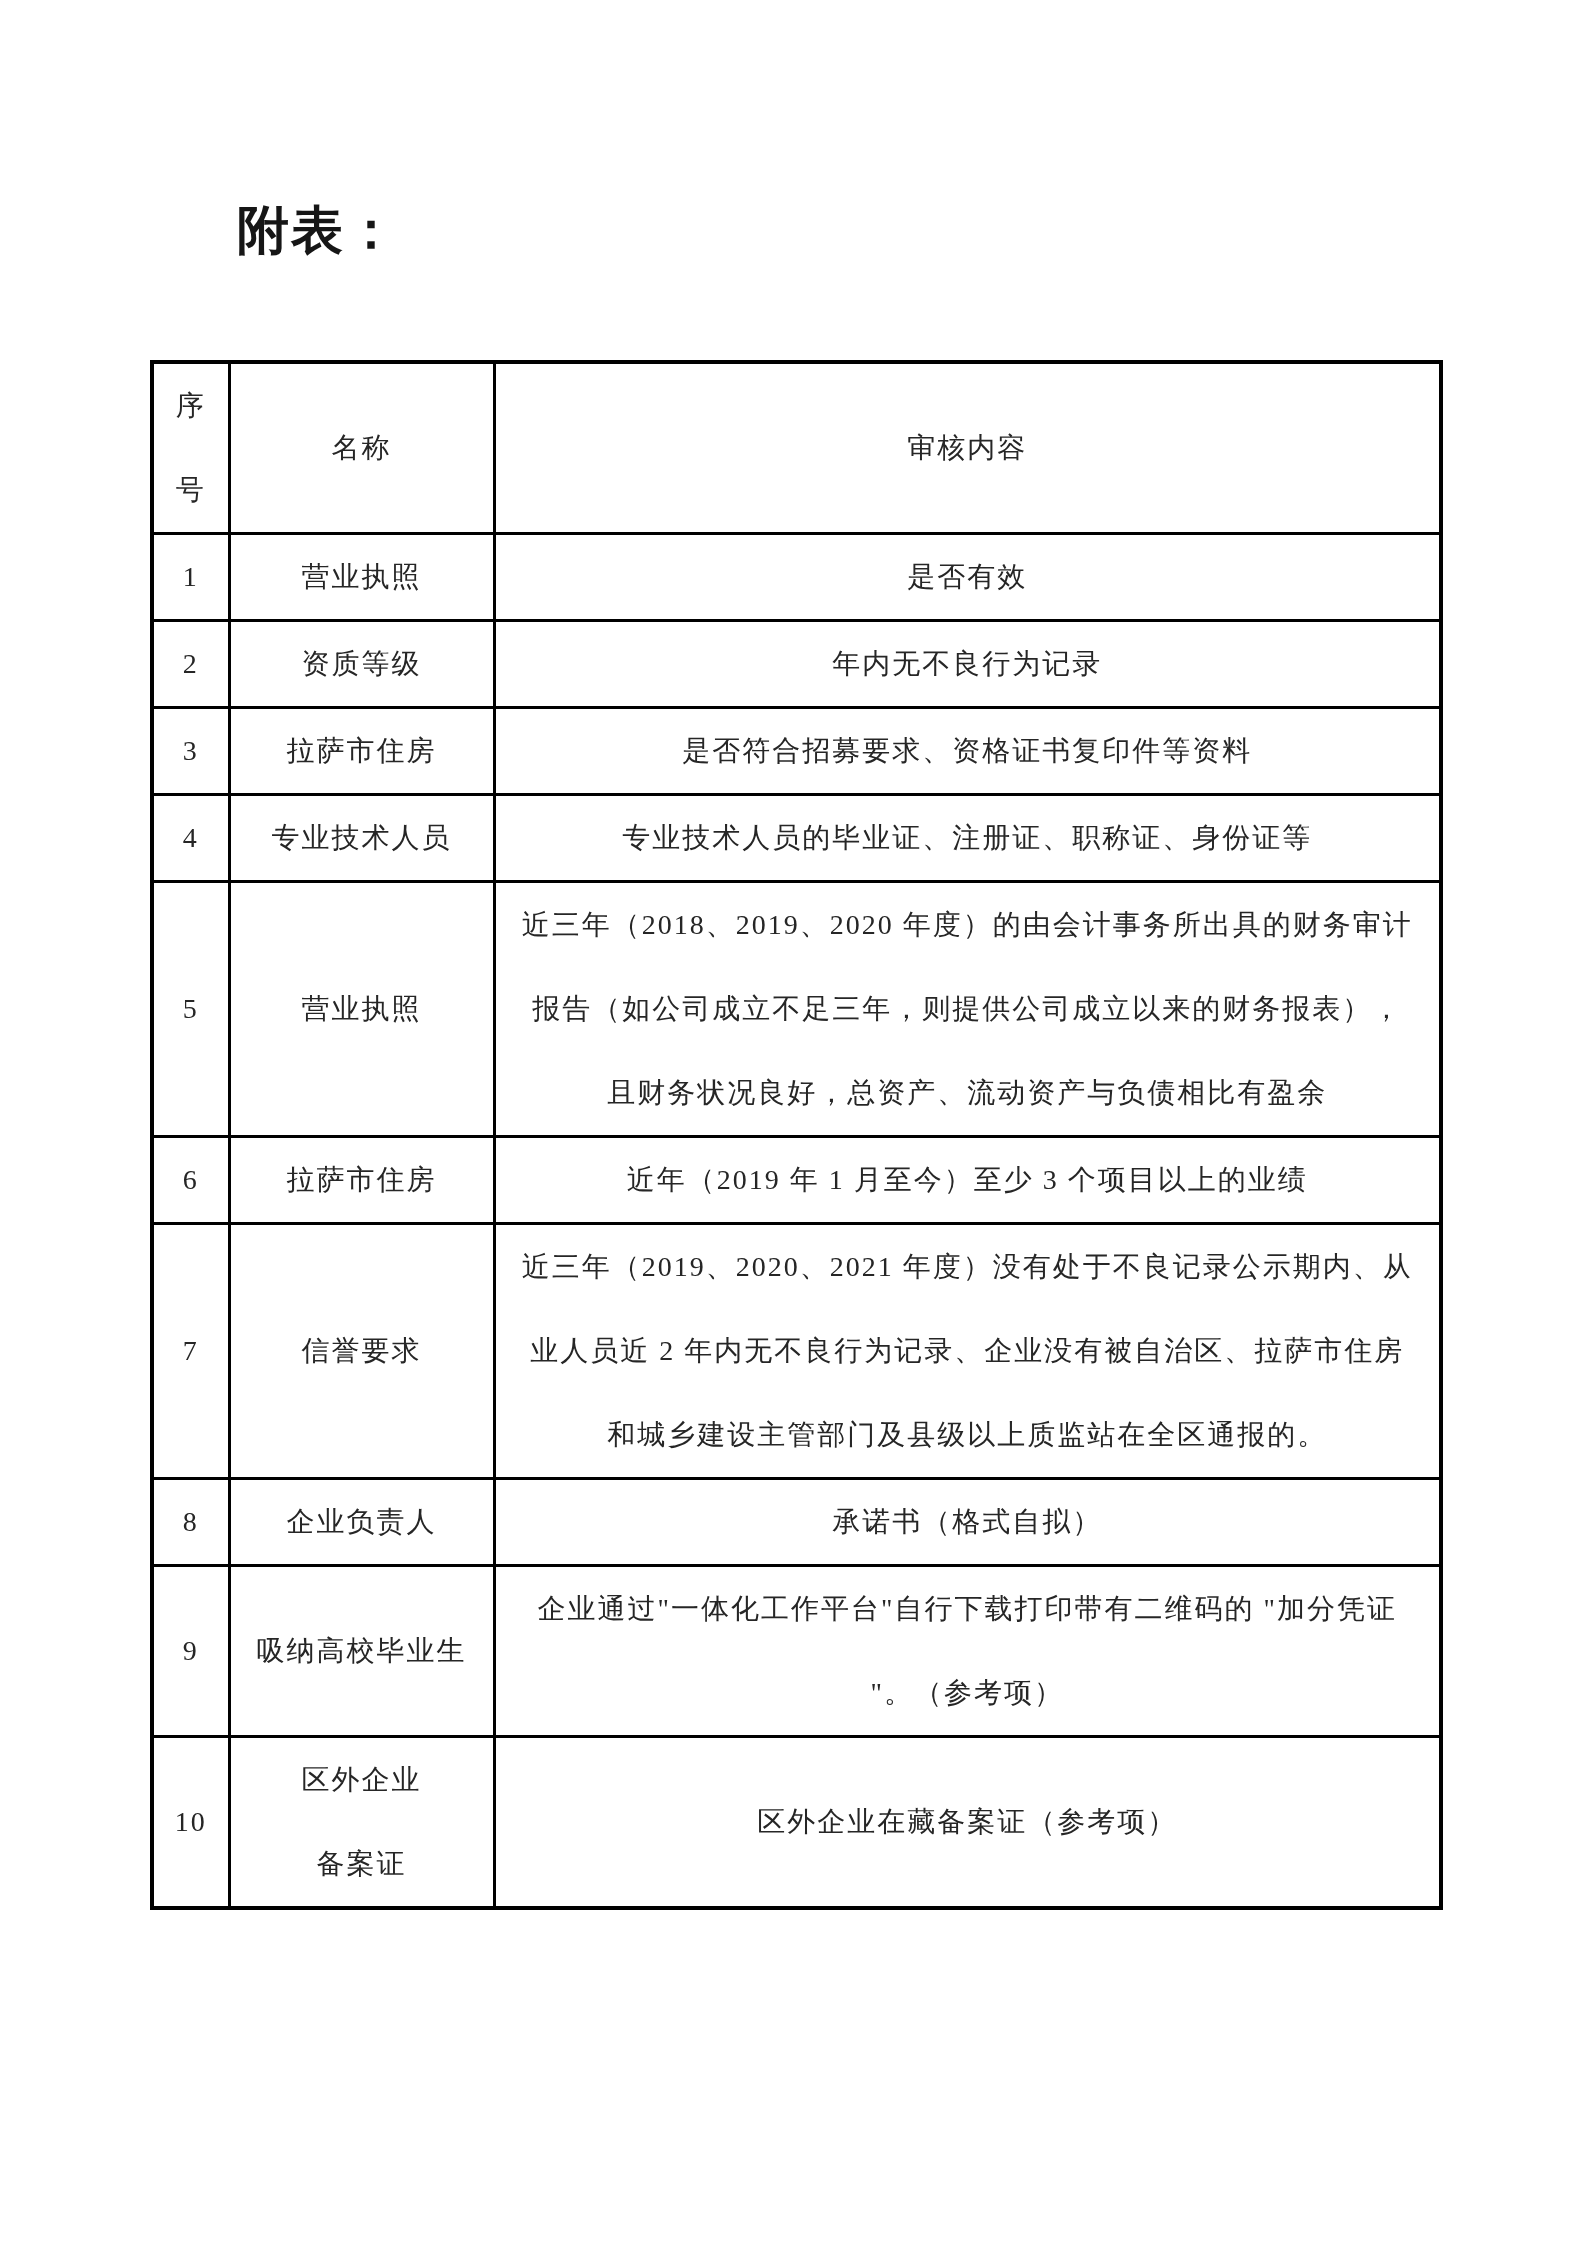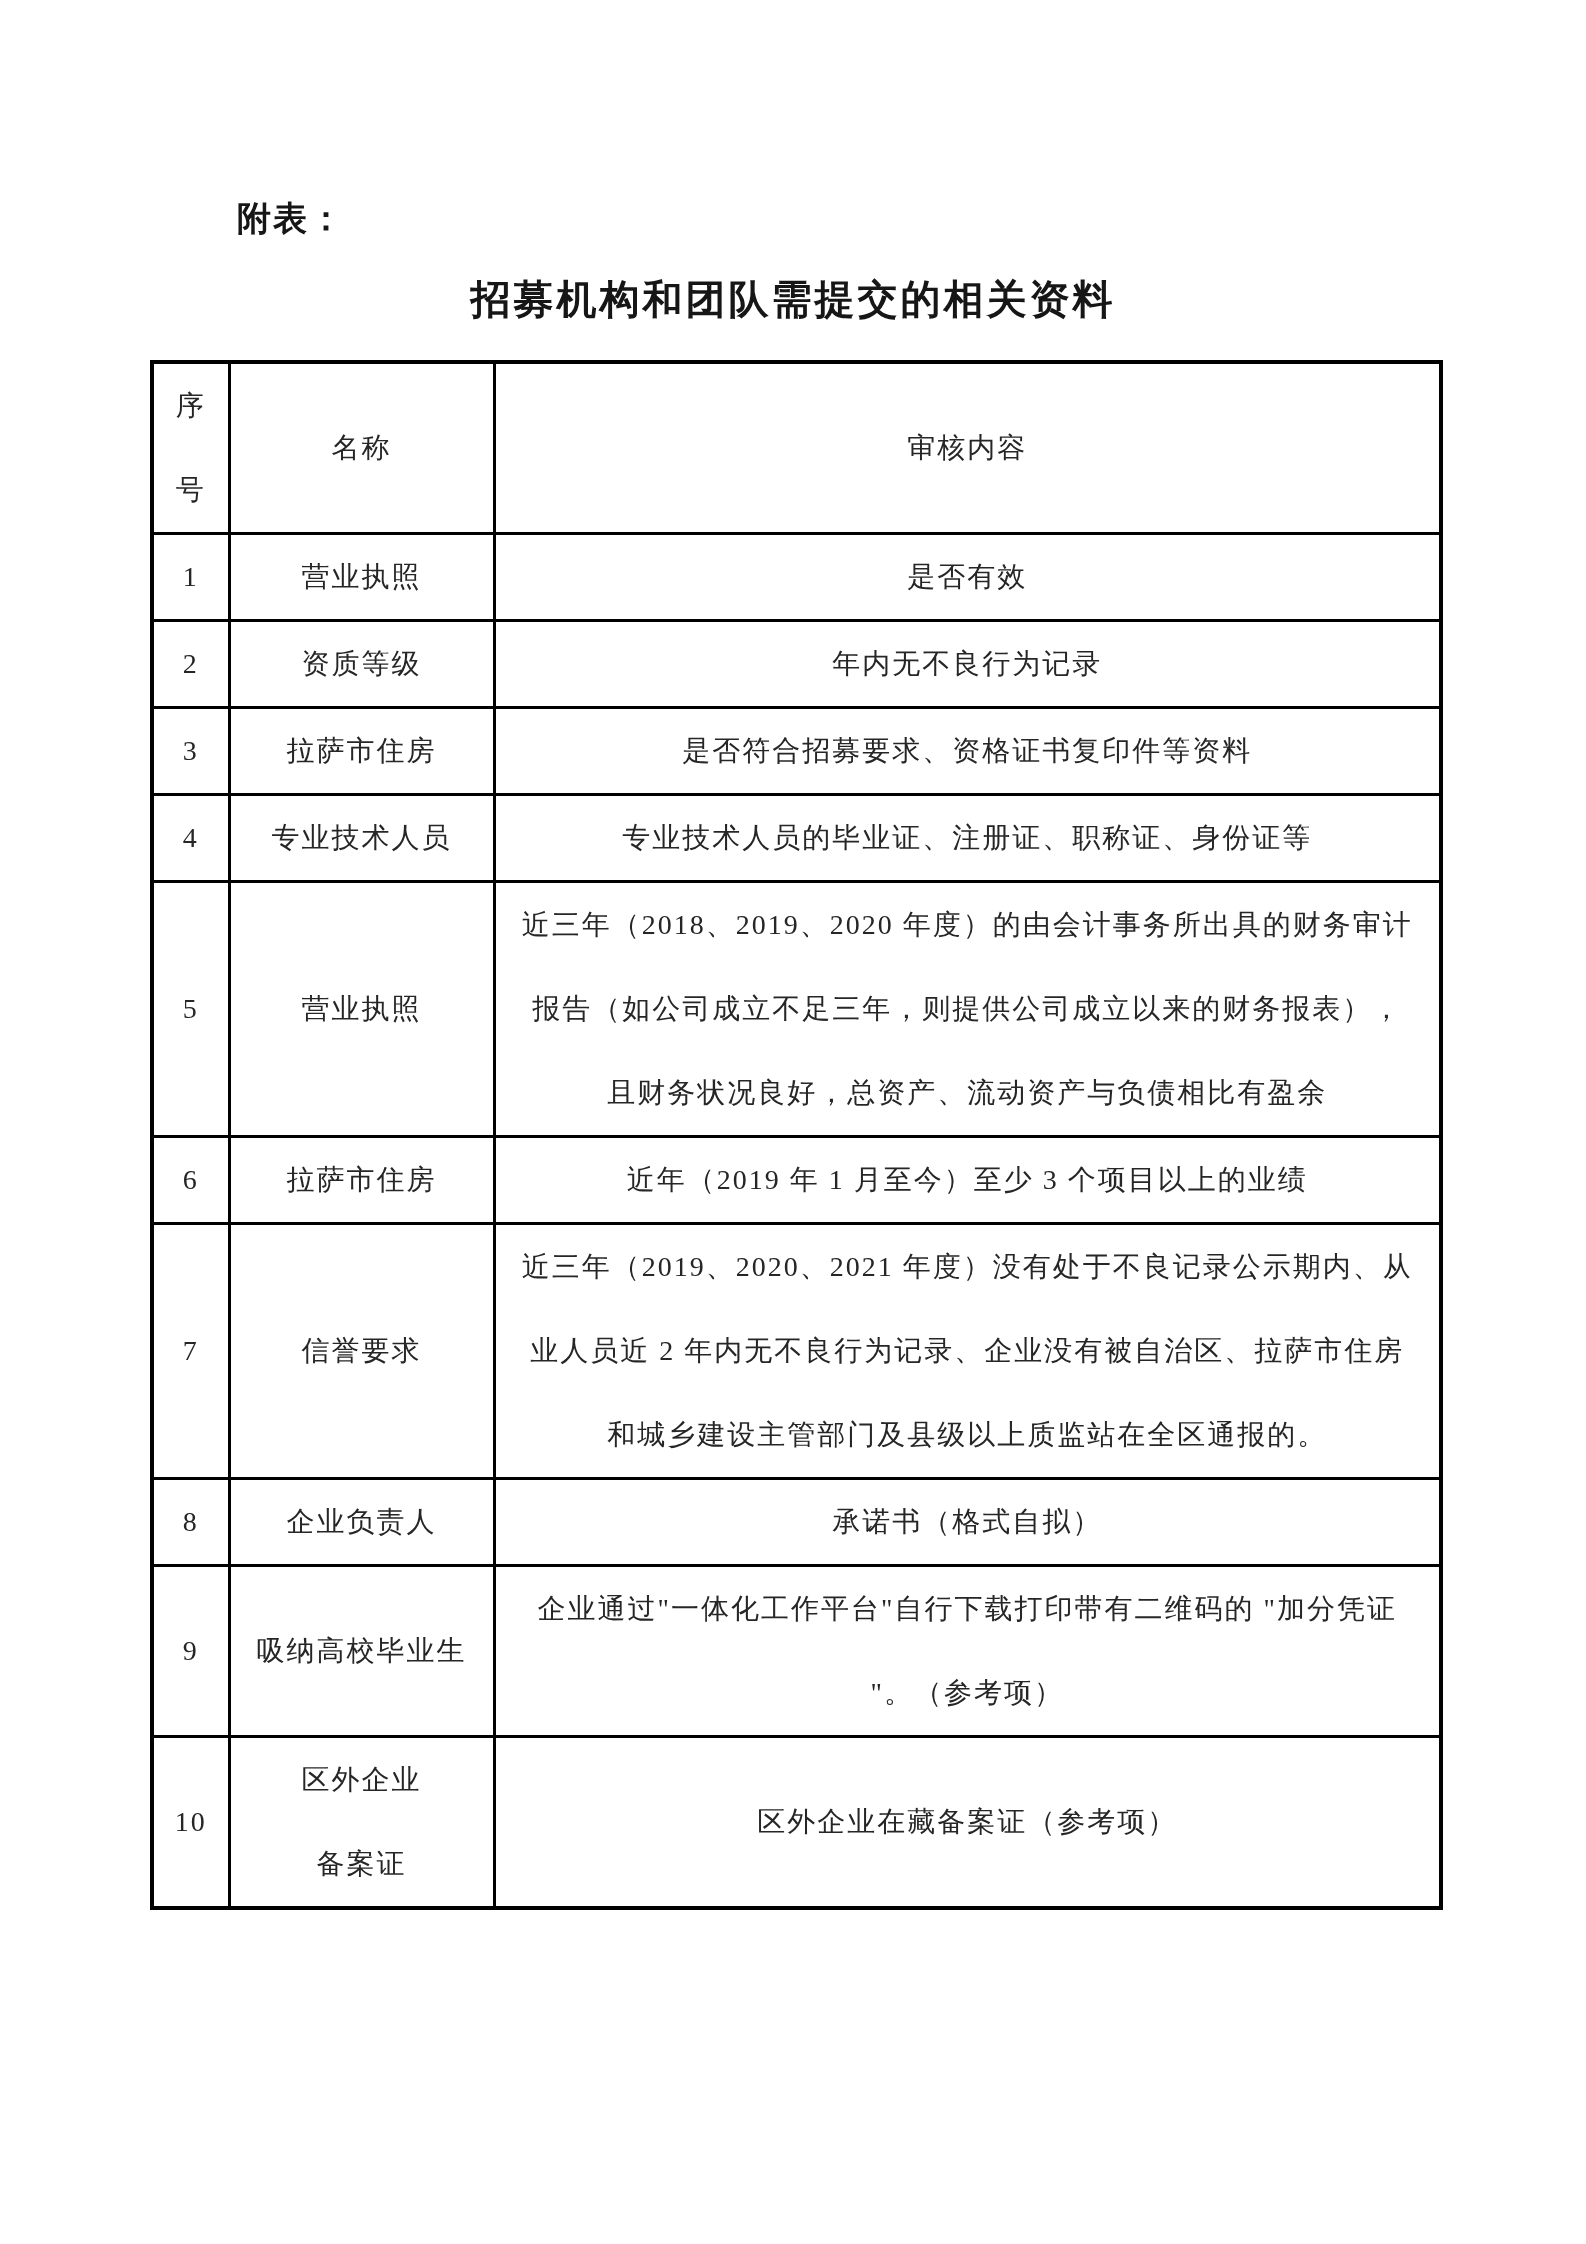--- a/index.html
+++ b/index.html
@@ -20,7 +20,7 @@
     position: absolute;
     left: 237px;
     top: 196px;
-    font-size: 34px;
+    font-size: 52px;
     font-weight: bold;
     letter-spacing: 2px;
     color: #161616;

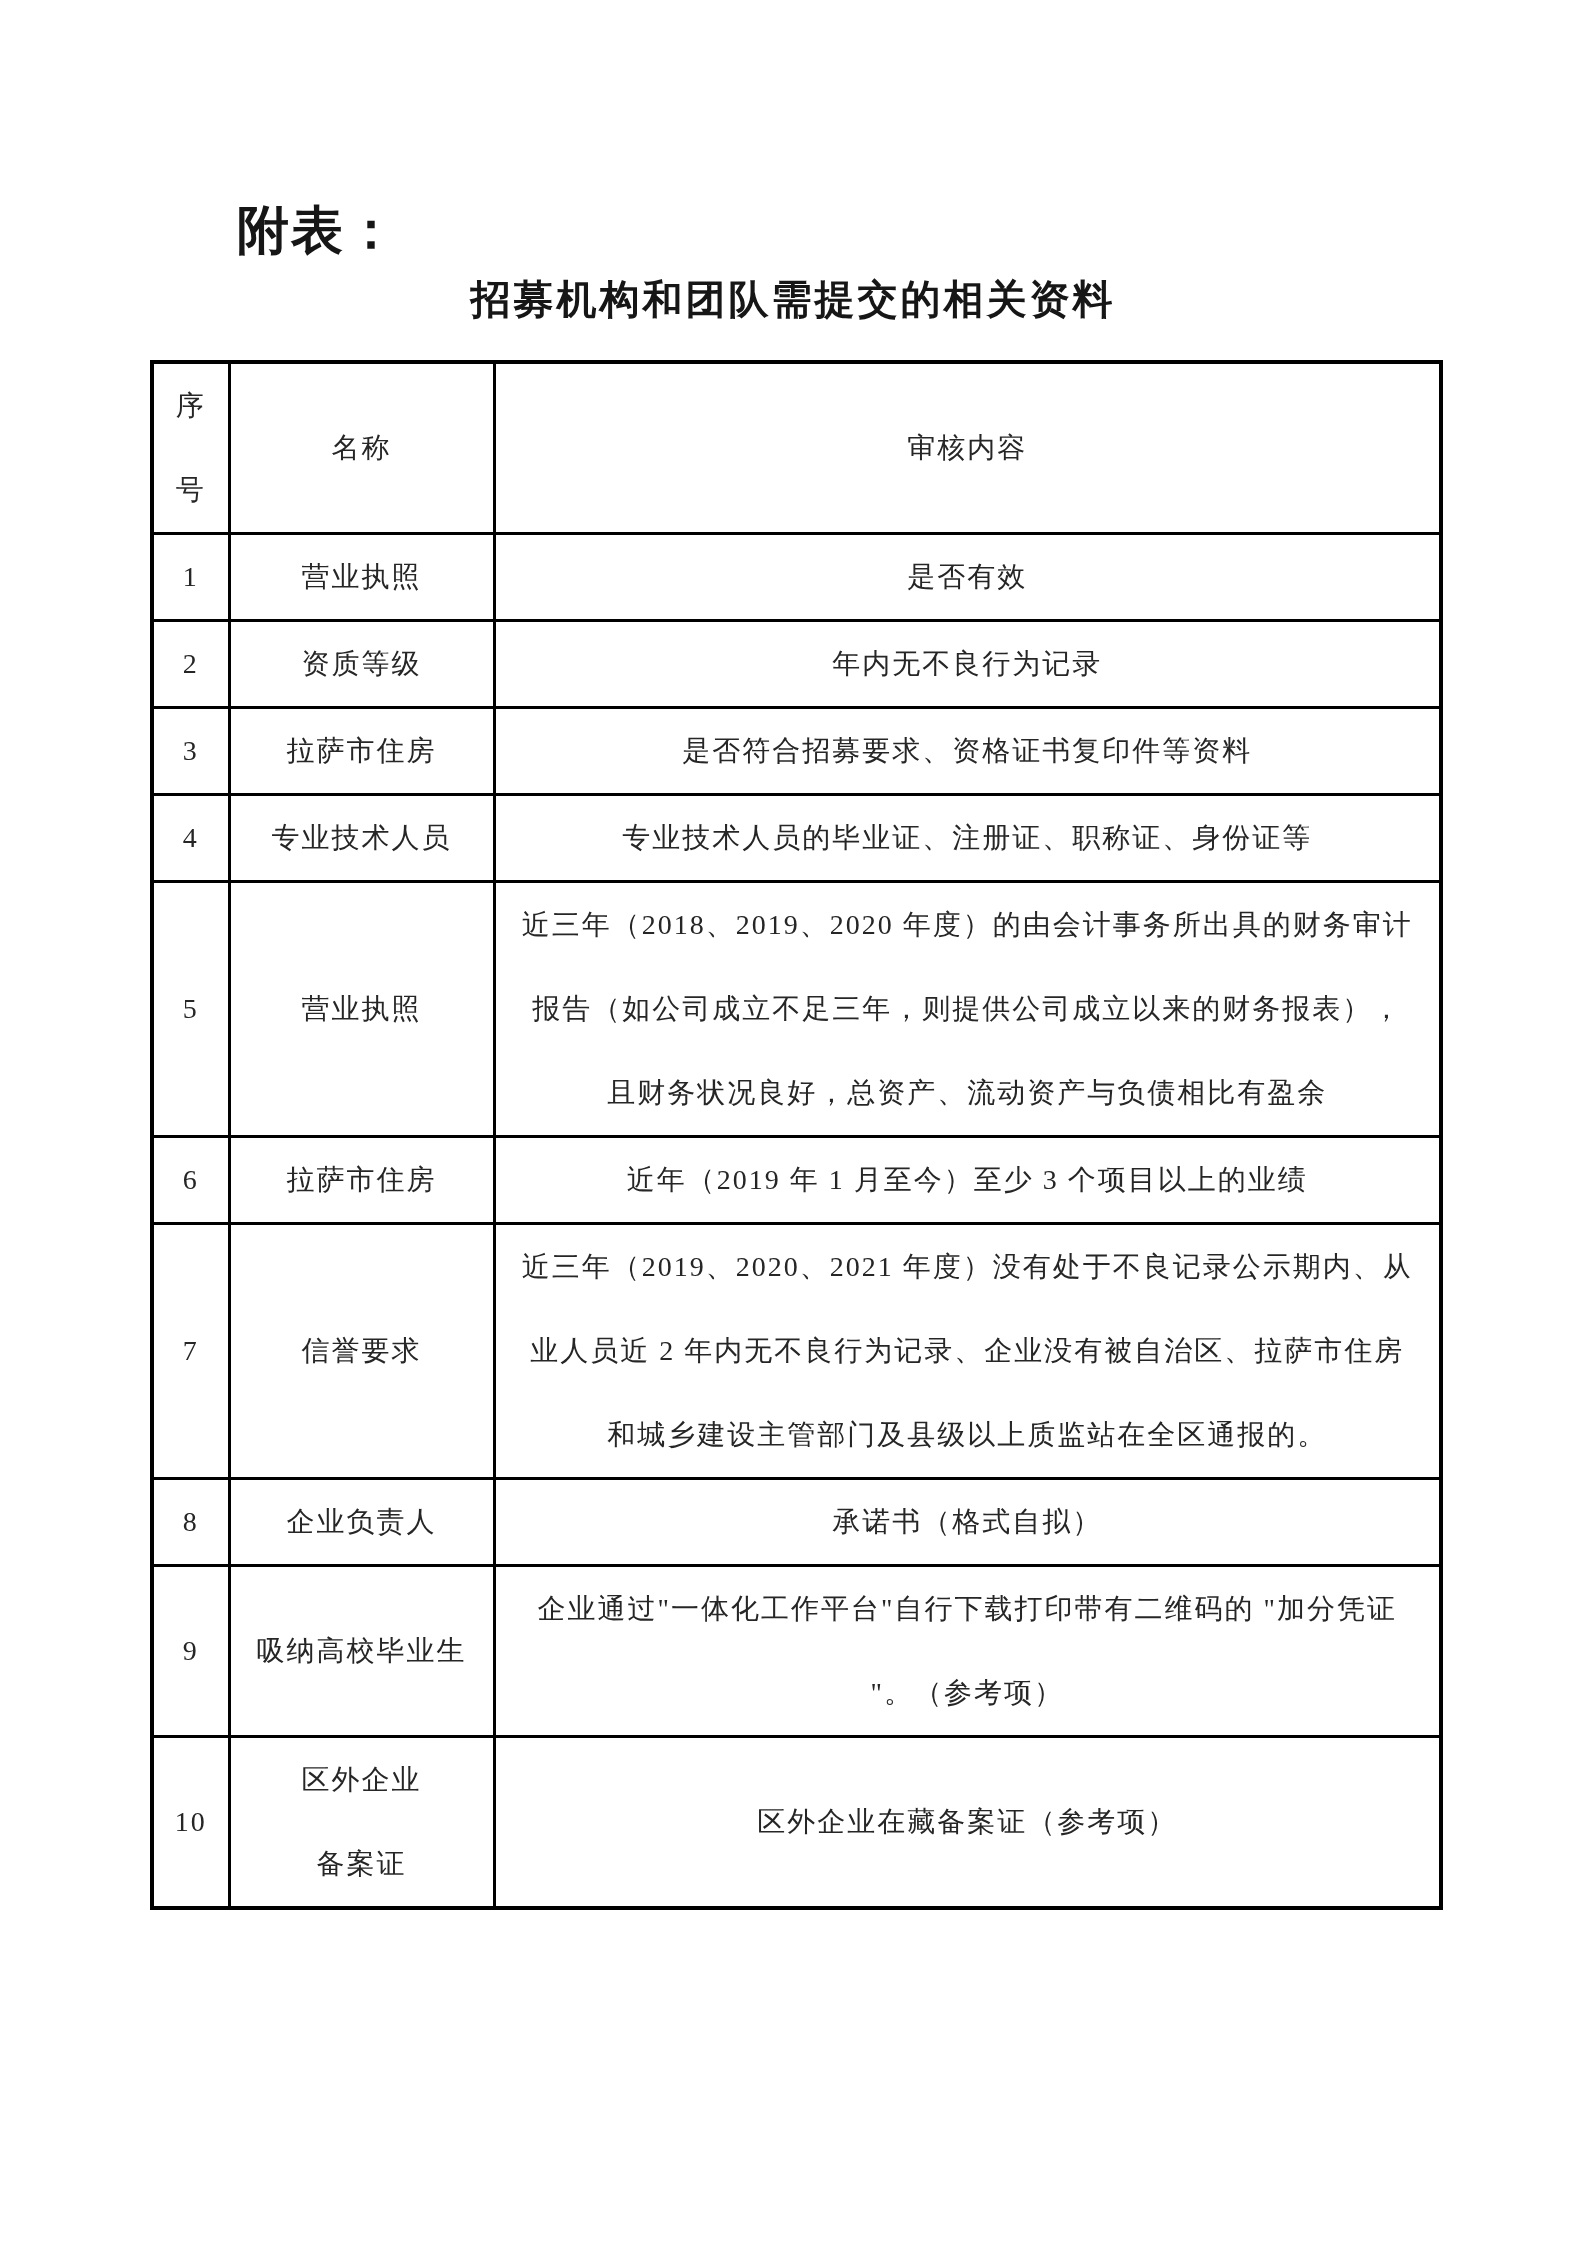--- a/index.html
+++ b/index.html
@@ -79,7 +79,6 @@
 
   <div class="appendix">附表：</div>
 
-  <h1 class="doc-title">招募机构和团队需提交的相关资料</h1>
 
   <table class="materials">
     <colgroup>

